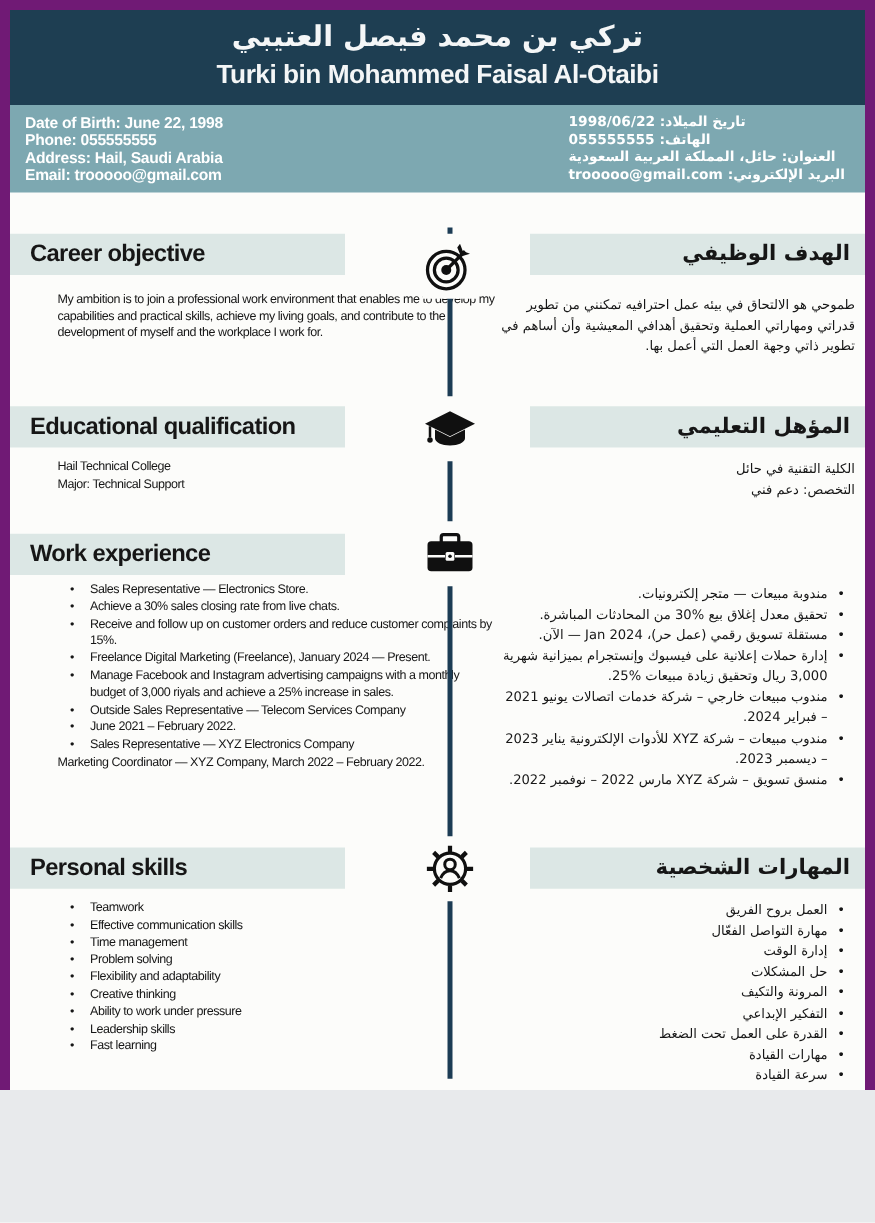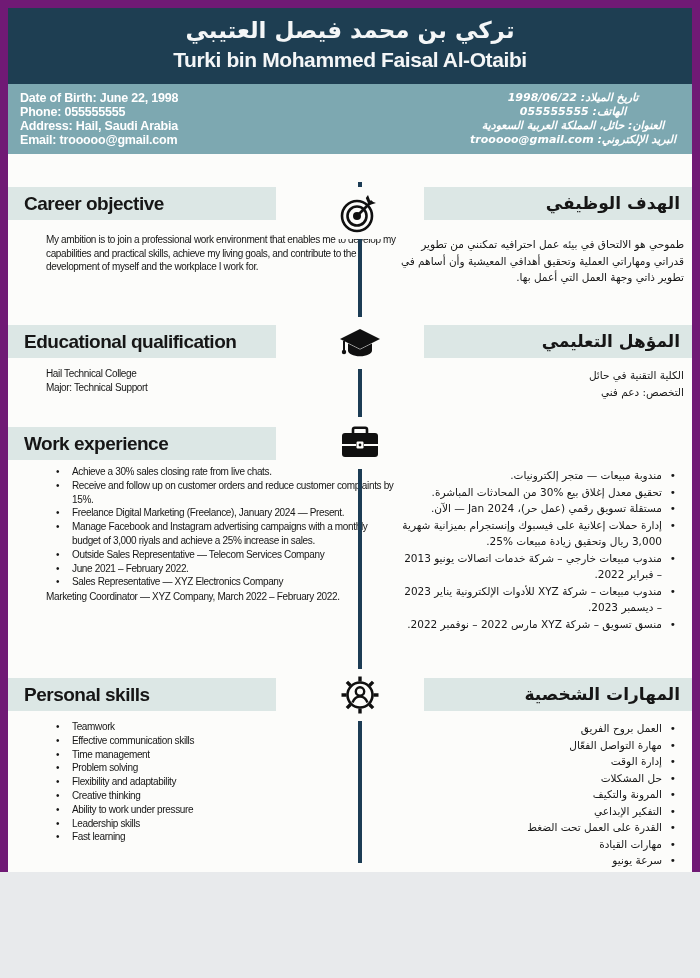--- a/index.html
+++ b/index.html
@@ -14,7 +14,7 @@
   
   .band{position:absolute;top:76px;left:0;right:0;height:70px;background:#7da8b1;color:#fff;display:flex;justify-content:space-between;box-sizing:border-box;padding:7px 16px 0 12px;}
   .band .c-en{font-weight:700;font-size:12.5px;letter-spacing:-0.2px;line-height:16.5px;}
-  .band .c-ar{font-family:"DejaVu Sans",sans-serif;direction:rtl;text-align:center;font-weight:700;font-size:11px;line-height:16.5px;font-style:italic;}
+  .band .c-ar{font-family:"DejaVu Sans",sans-serif;direction:rtl;text-align:left;font-weight:700;font-size:11px;line-height:16.5px;}
 
   
   .body{position:absolute;top:146px;left:0;right:0;bottom:0;}

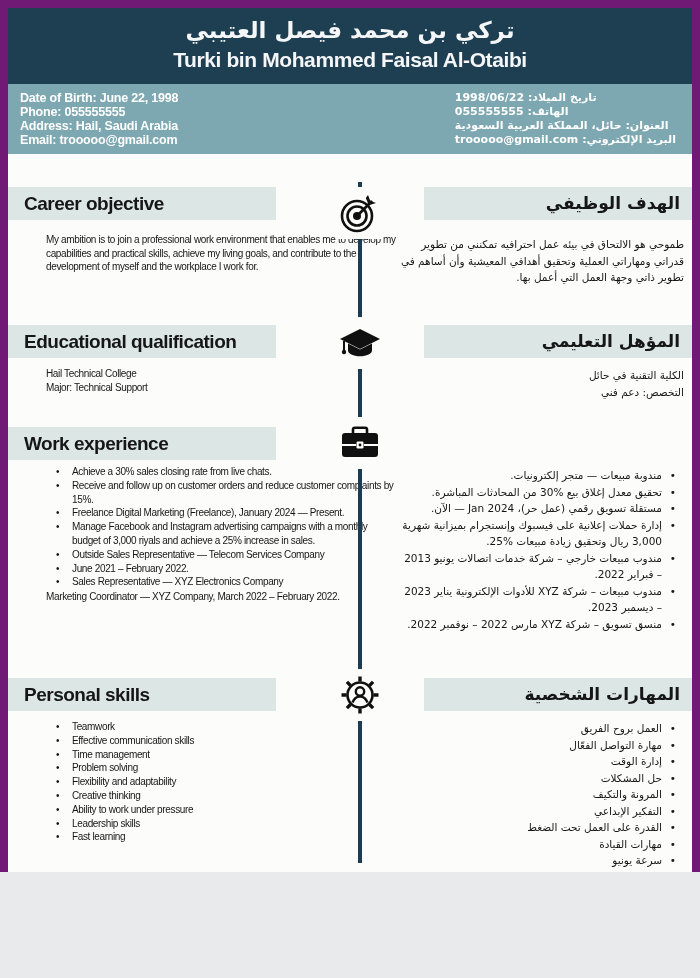--- a/index.html
+++ b/index.html
@@ -146,6 +146,7 @@
       <div class="col en" style="top:311px">
         <div>
 
+        <div class="b-item">Sales Representative — Electronics Store.</div>
             <div class="b-item">Achieve a 30% sales closing rate from live chats.</div>
             <div class="b-item">Receive and follow up on customer orders and reduce customer complaints by 15%.</div>
             <div class="b-item">Freelance Digital Marketing (Freelance), January 2024 — Present.</div>

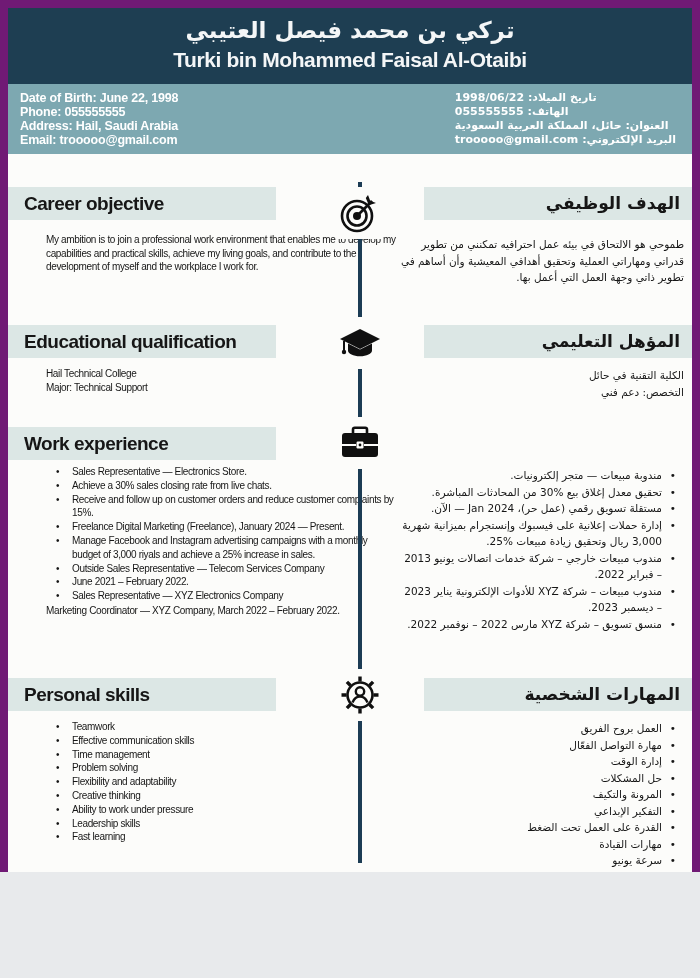--- a/index.html
+++ b/index.html
@@ -163,7 +163,7 @@
           <div class="b-item">تحقيق معدل إغلاق بيع %30 من المحادثات المباشرة.</div>
           <div class="b-item">مستقلة تسويق رقمي (عمل حر)، Jan 2024 — الآن.</div>
           <div class="b-item">إدارة حملات إعلانية على فيسبوك وإنستجرام بميزانية شهرية 3,000 ريال وتحقيق زيادة مبيعات %25.</div>
-          <div class="b-item">مندوب مبيعات خارجي – شركة خدمات اتصالات يونيو 2013 – فبراير 2022.</div>
+          <div class="b-item">مندوب مبيعات خارجي – شركة خدمات اتصالات يونيو 2021 – فبراير 2024.</div>
           <div class="b-item">مندوب مبيعات – شركة XYZ للأدوات الإلكترونية يناير 2023 – ديسمبر 2023.</div>
           <div class="b-item">منسق تسويق – شركة XYZ مارس 2022 – نوفمبر 2022.</div>
         </div>

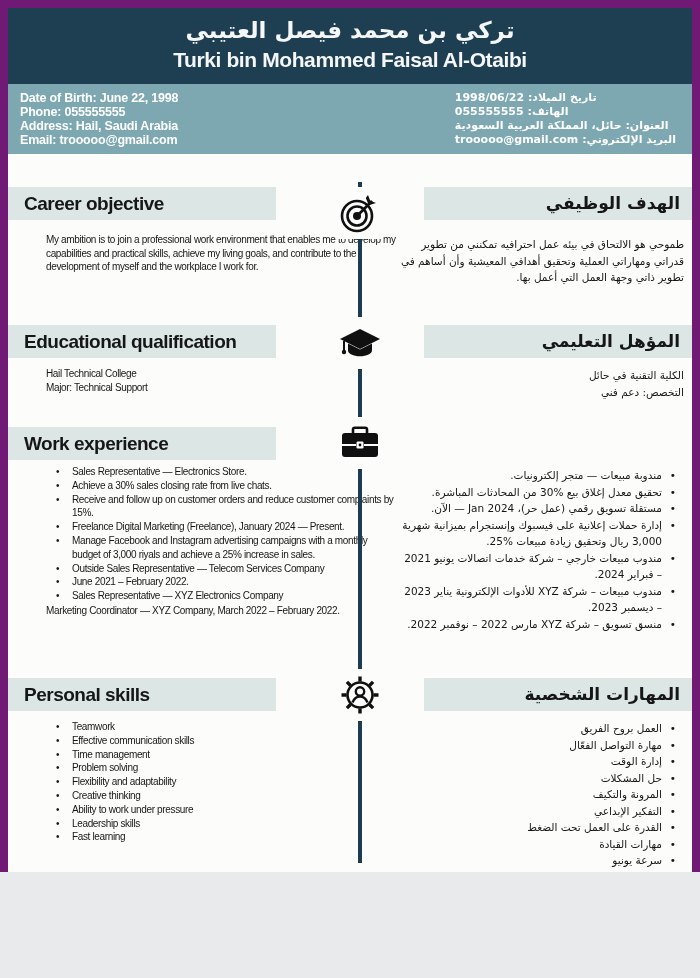--- a/index.html
+++ b/index.html
@@ -192,7 +192,7 @@
           <div class="b-item">التفكير الإبداعي</div>
           <div class="b-item">القدرة على العمل تحت الضغط</div>
           <div class="b-item">مهارات القيادة</div>
-          <div class="b-item">سرعة يونيو</div>
+          <div class="b-item">سرعة القيادة</div>
         </div>
 
       <div class="sec-title en" style="top:719px">Languages</div>

